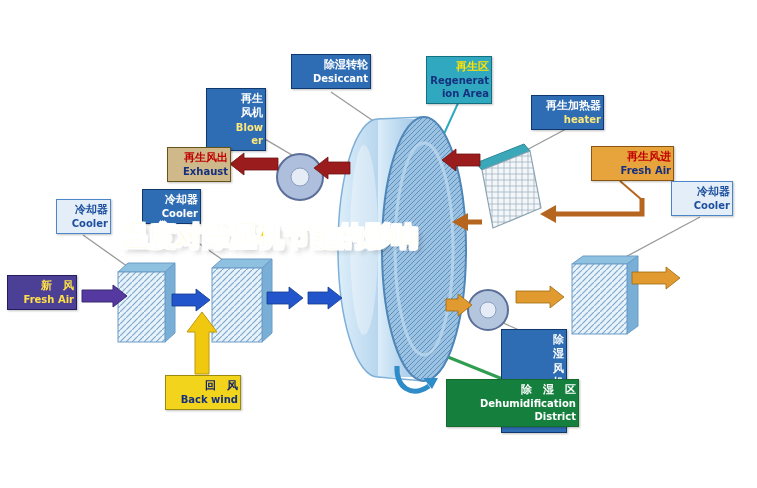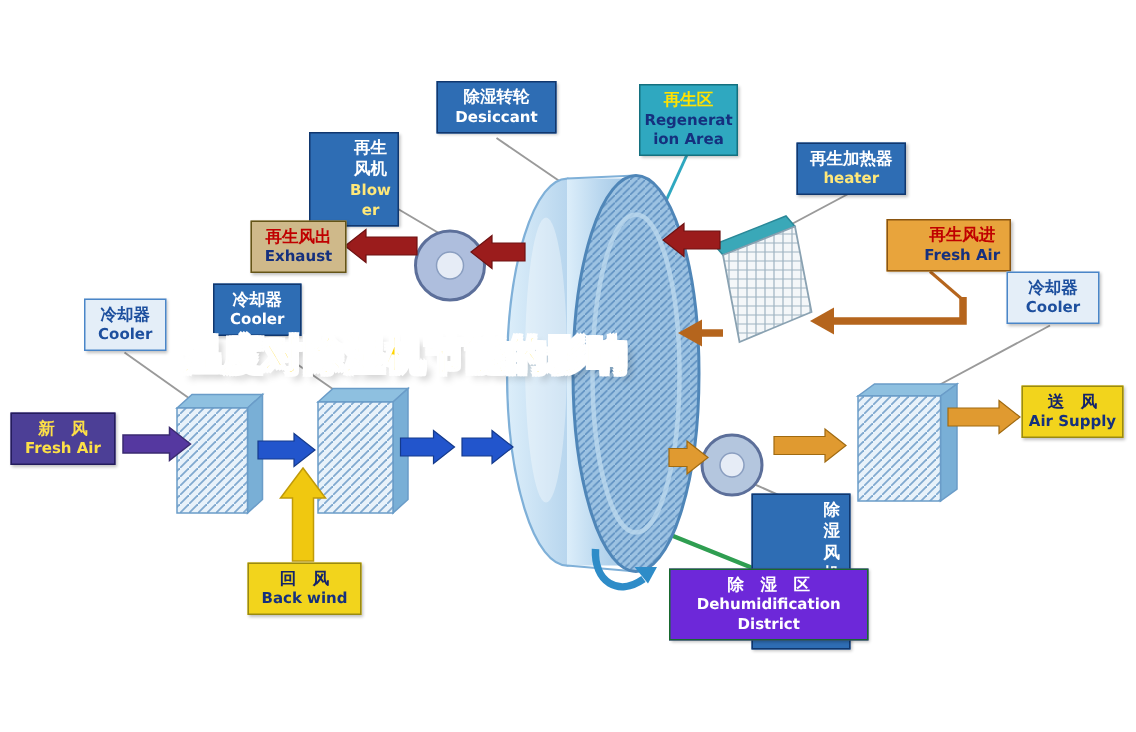--- a/index.html
+++ b/index.html
@@ -9,7 +9,7 @@
   }
   .stage svg{position:absolute;left:0;top:0;}
   .box{
-    position:absolute;box-sizing:border-box;text-align:center;font-weight:bold;
+    position:absolute;box-sizing:border-box;text-align:right;font-weight:bold;
     line-height:1.3;padding:3px 2px;border:1px solid #333;z-index:5;
     box-shadow:1px 1px 2px rgba(0,0,0,.25);
   }

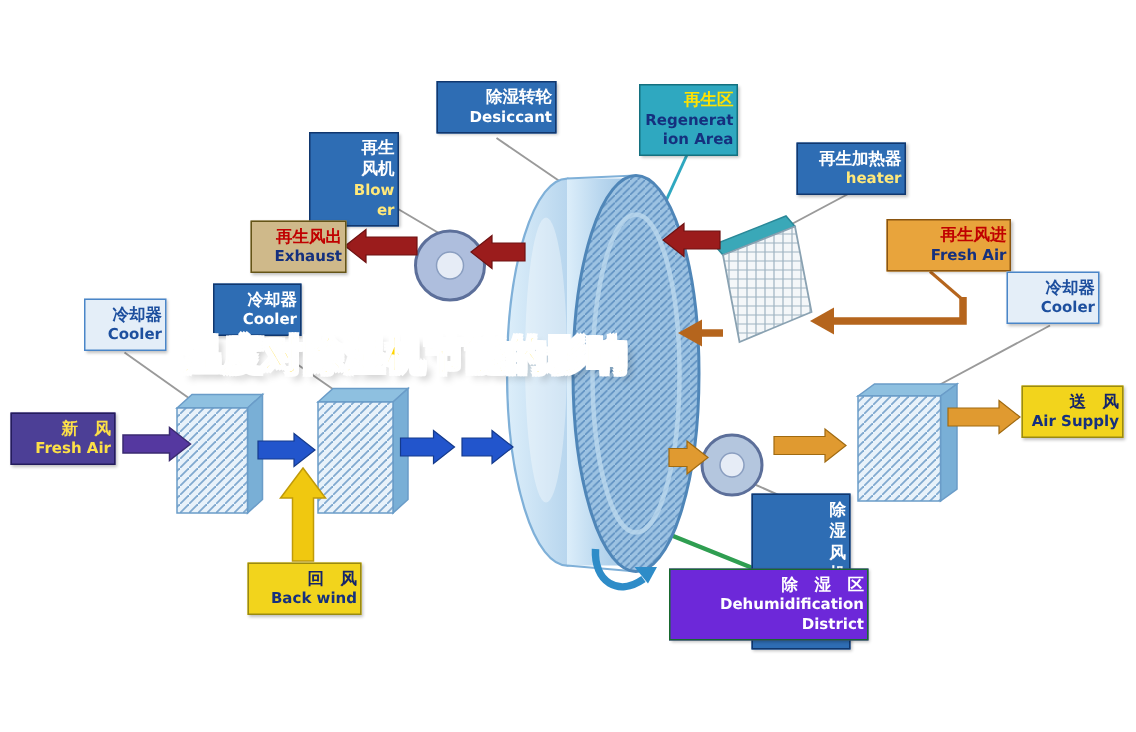--- a/index.html
+++ b/index.html
@@ -204,10 +204,6 @@
     <span class="en">Fresh Air</span>
   </div>
 
-  <div class="box b-yellow en-navy" style="left:681px;top:257px;width:68px;">
-    <span class="zh">送　风</span>
-    <span class="en">Air Supply</span>
-  </div>
 
   <div class="box b-yellow en-navy" style="left:165px;top:375px;width:76px;">
     <span class="zh">回　风</span>

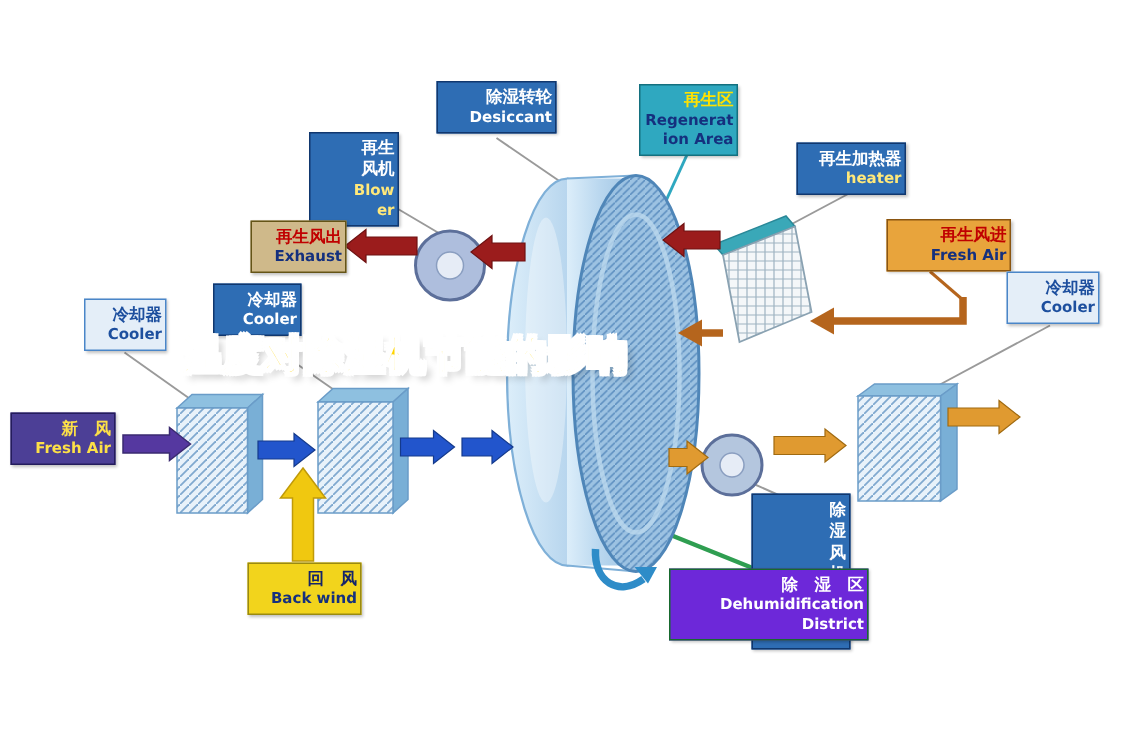--- a/index.html
+++ b/index.html
@@ -23,7 +23,7 @@
   .b-light{background:#e4eef8;border-color:#4a86c8;color:#1d4f9e;}
   .b-purple{background:#4c3f96;border-color:#241c5c;color:#fde047;}
   .b-yellow{background:#f2d41c;border-color:#9a8a10;color:#14246a;}
-  .b-green{background:#6d28d9;border-color:#176a2e;color:#fff;}
+  .b-green{background:#15803d;border-color:#176a2e;color:#fff;}
   .zh-red .zh{color:#c00000;}
   .zh-yellow .zh{color:#ffe200;}
   .en-yellow .en{color:#ffe87a;}

